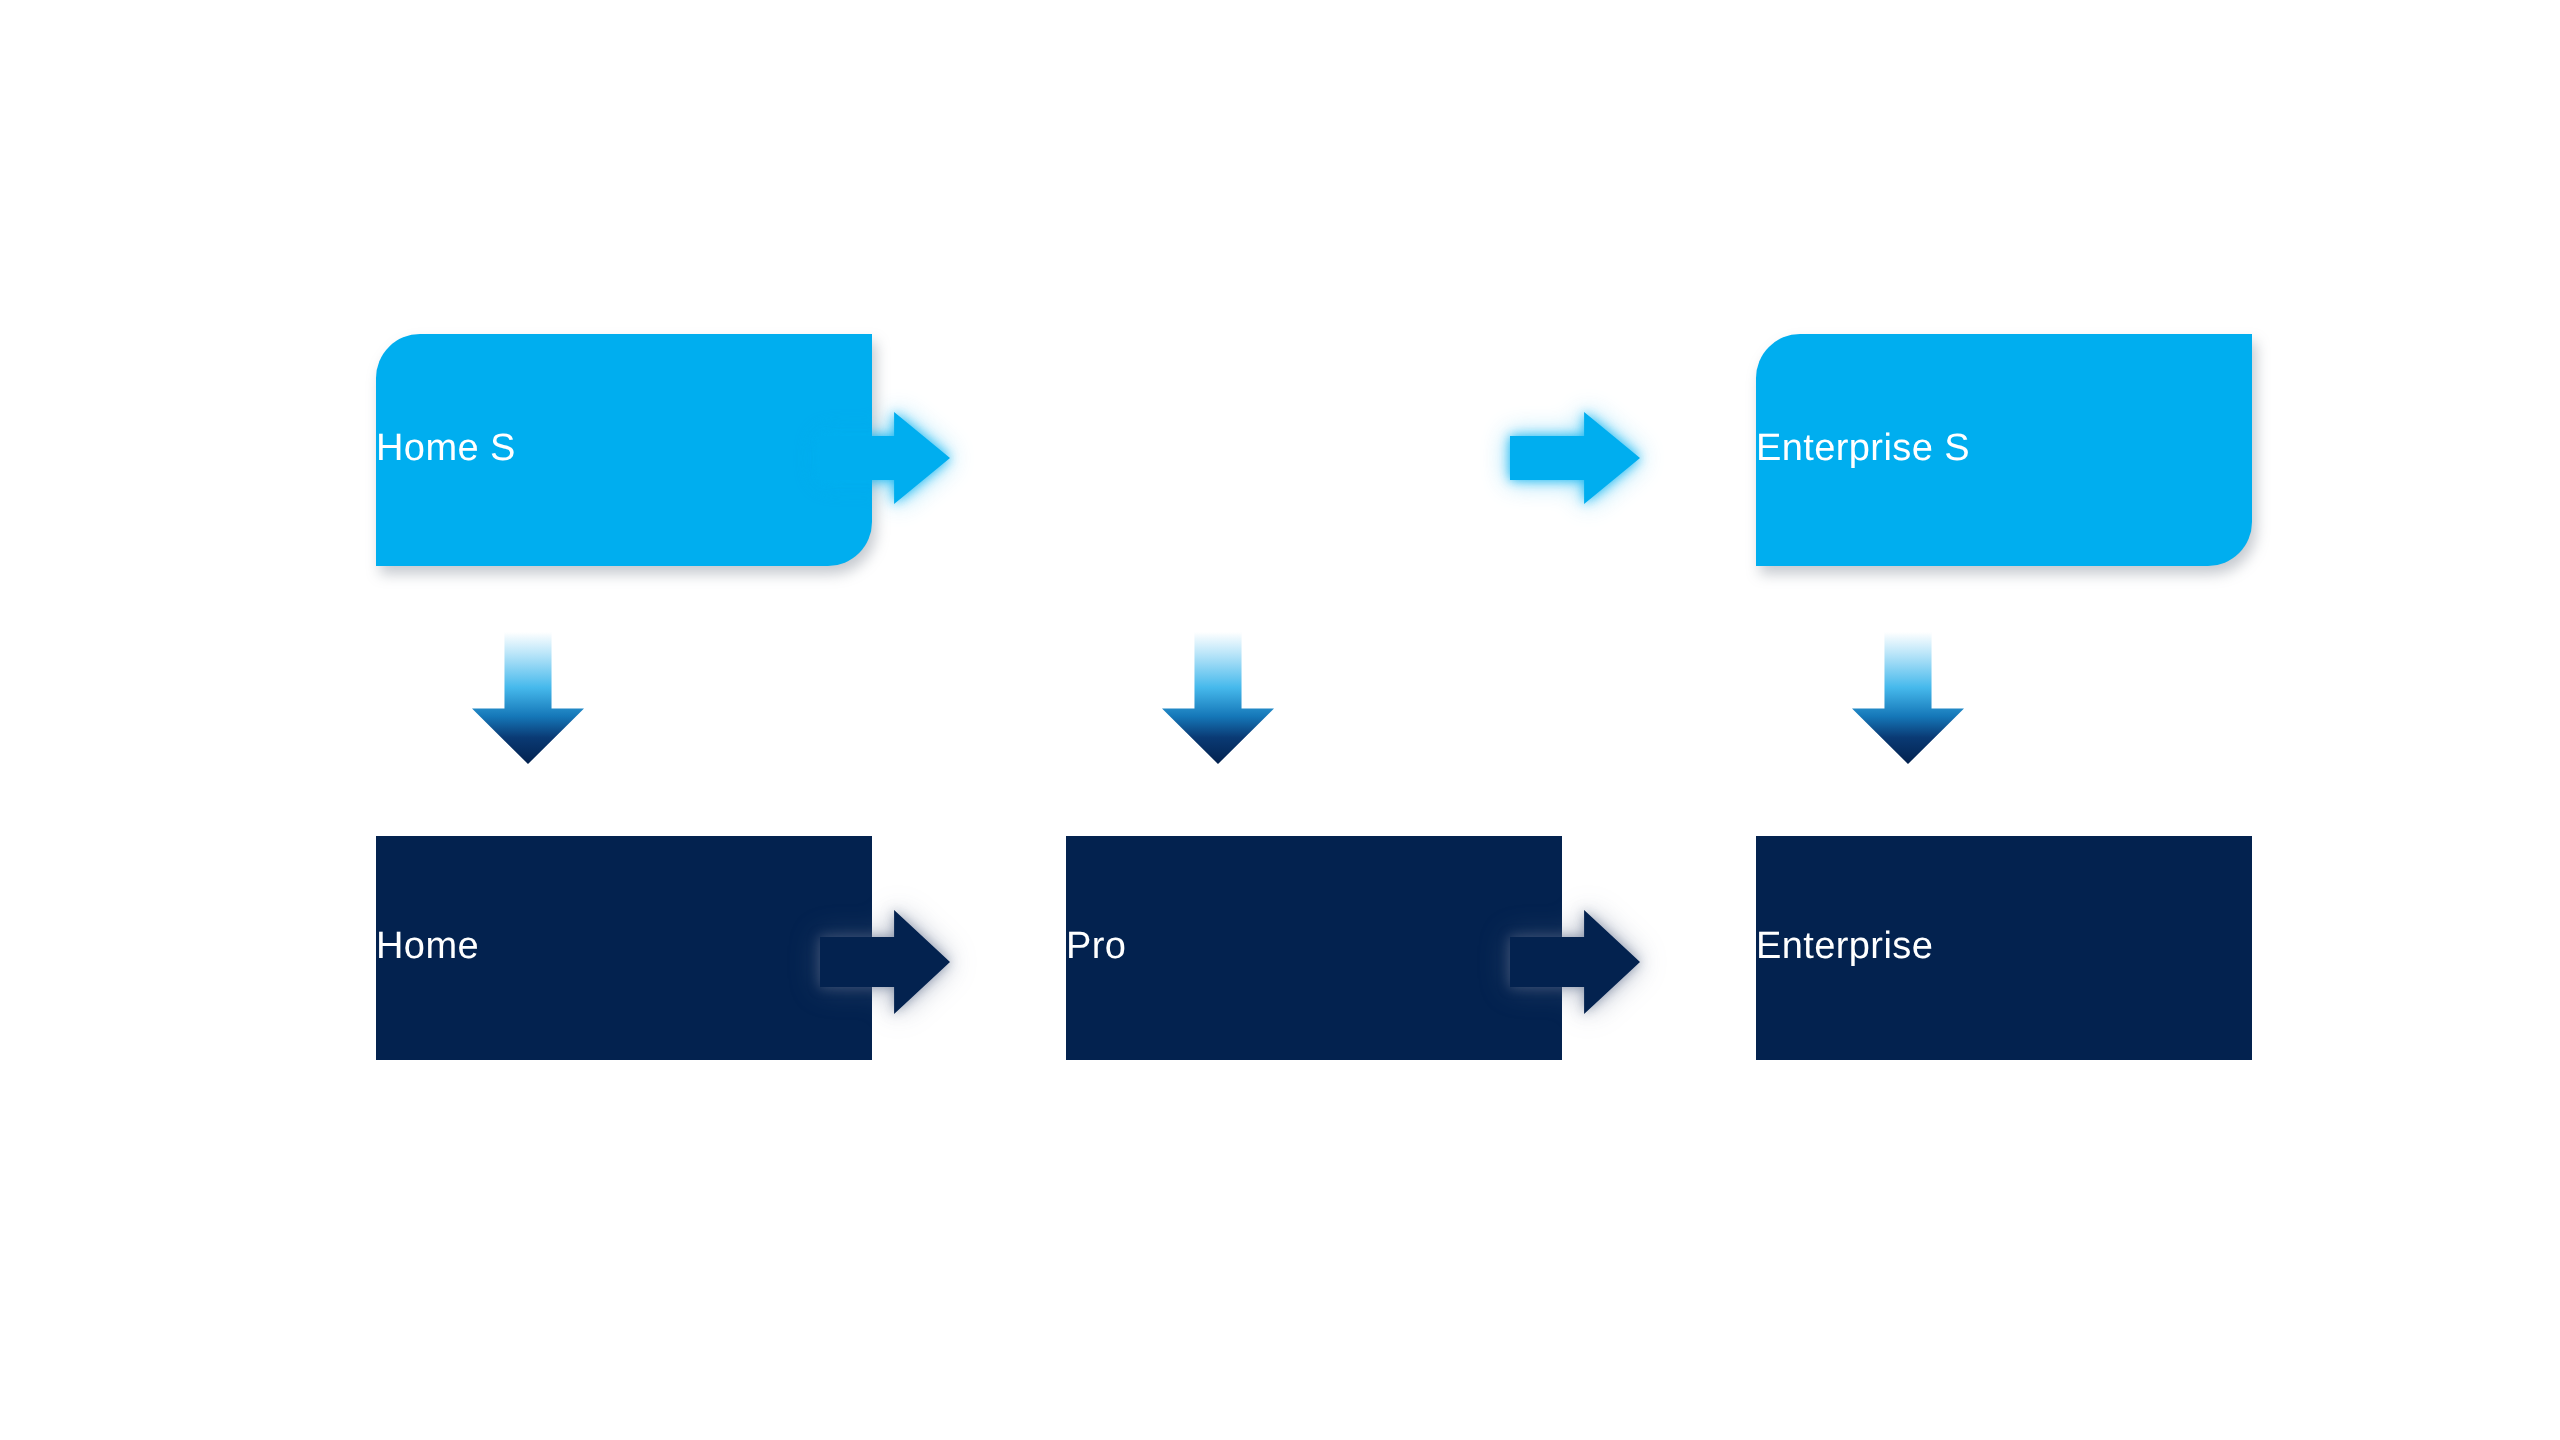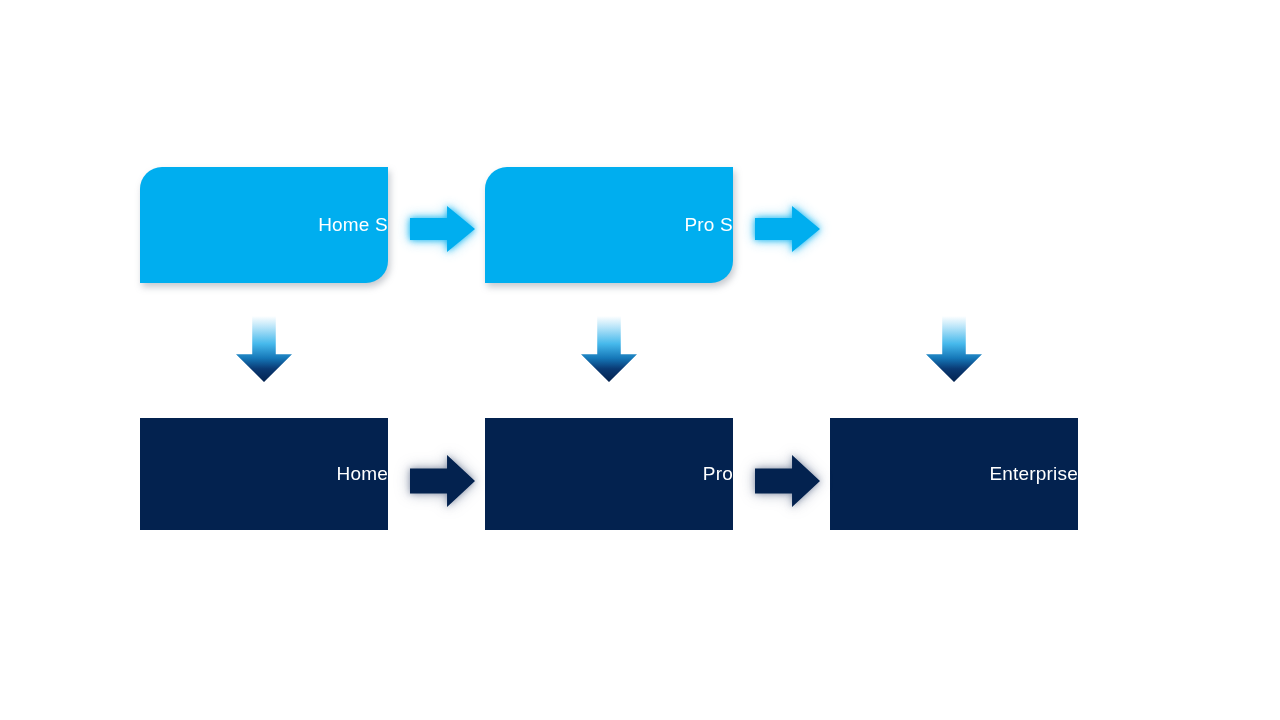--- a/index.html
+++ b/index.html
@@ -15,11 +15,12 @@
   .box {
     position: absolute;
     width: 248px;
-    display: flex; align-items: center; justify-content: flex-end;
+    display: flex; align-items: center; justify-content: flex-start;
     color: var(--label-text, #fff);
     font-size: 19px;
     font-weight: 400;
     letter-spacing: 0.2px;
+    margin-left: 48px;
   }
   .box.top {
     top: 167px; height: 116px;

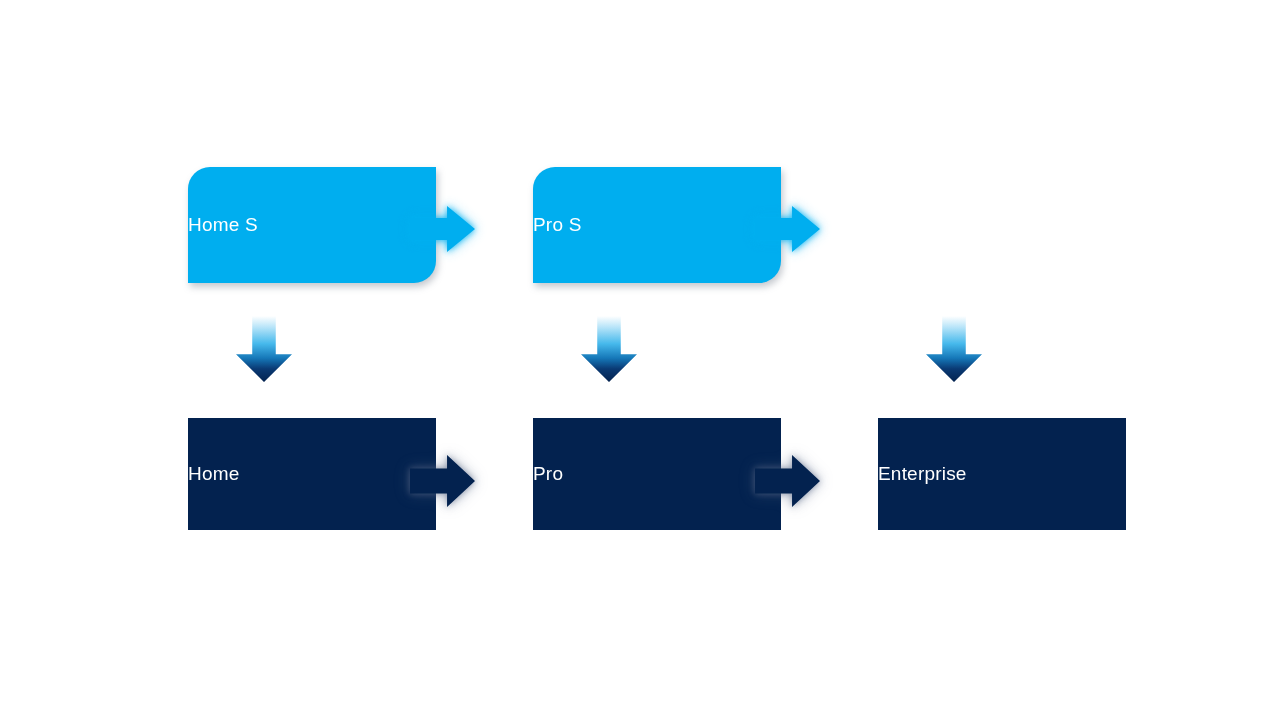--- a/index.html
+++ b/index.html
@@ -85,9 +85,6 @@
   <div class="box top col0">
     <span>Home S</span>
   </div>
-  <div class="box top col1">
-    <span>Pro S</span>
-  </div>
 
   <div class="arrow-right-wrap light gapA">
     <div class="arrow-right-shape"></div>

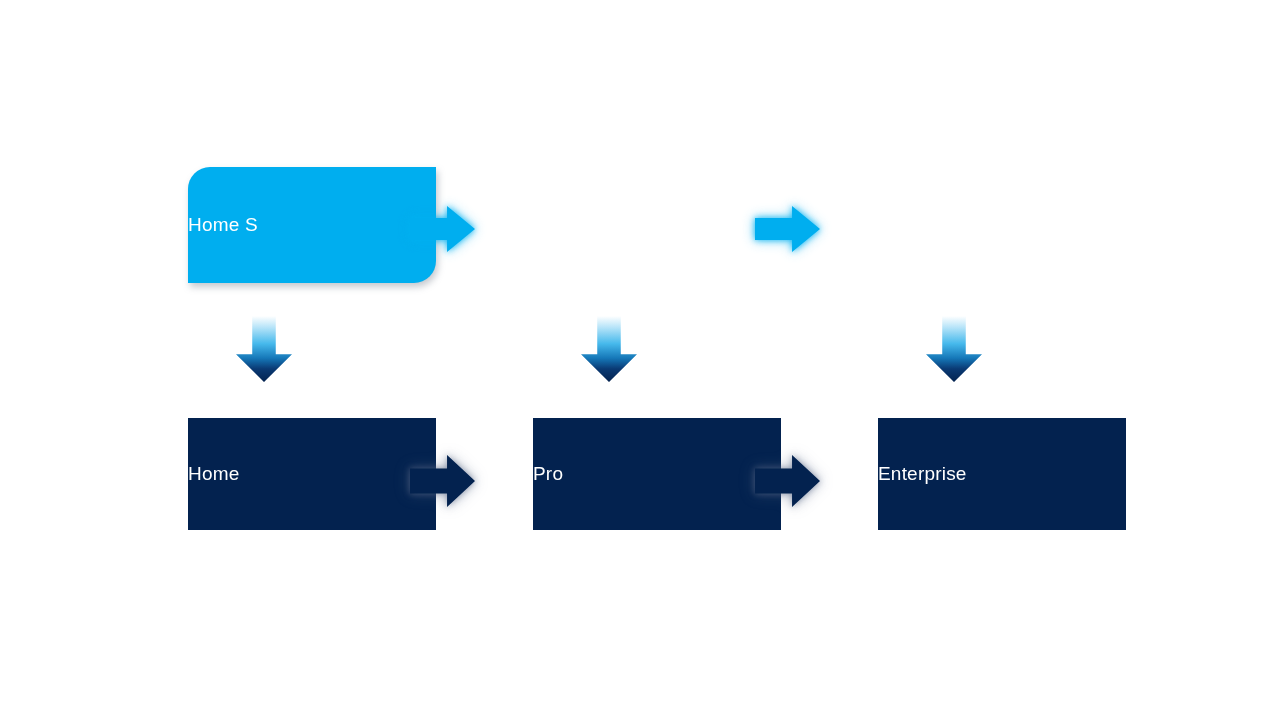--- a/index.html
+++ b/index.html
@@ -85,6 +85,9 @@
   <div class="box top col0">
     <span>Home S</span>
   </div>
+  <div class="box top col2">
+    <span>Enterprise S</span>
+  </div>
 
   <div class="arrow-right-wrap light gapA">
     <div class="arrow-right-shape"></div>

